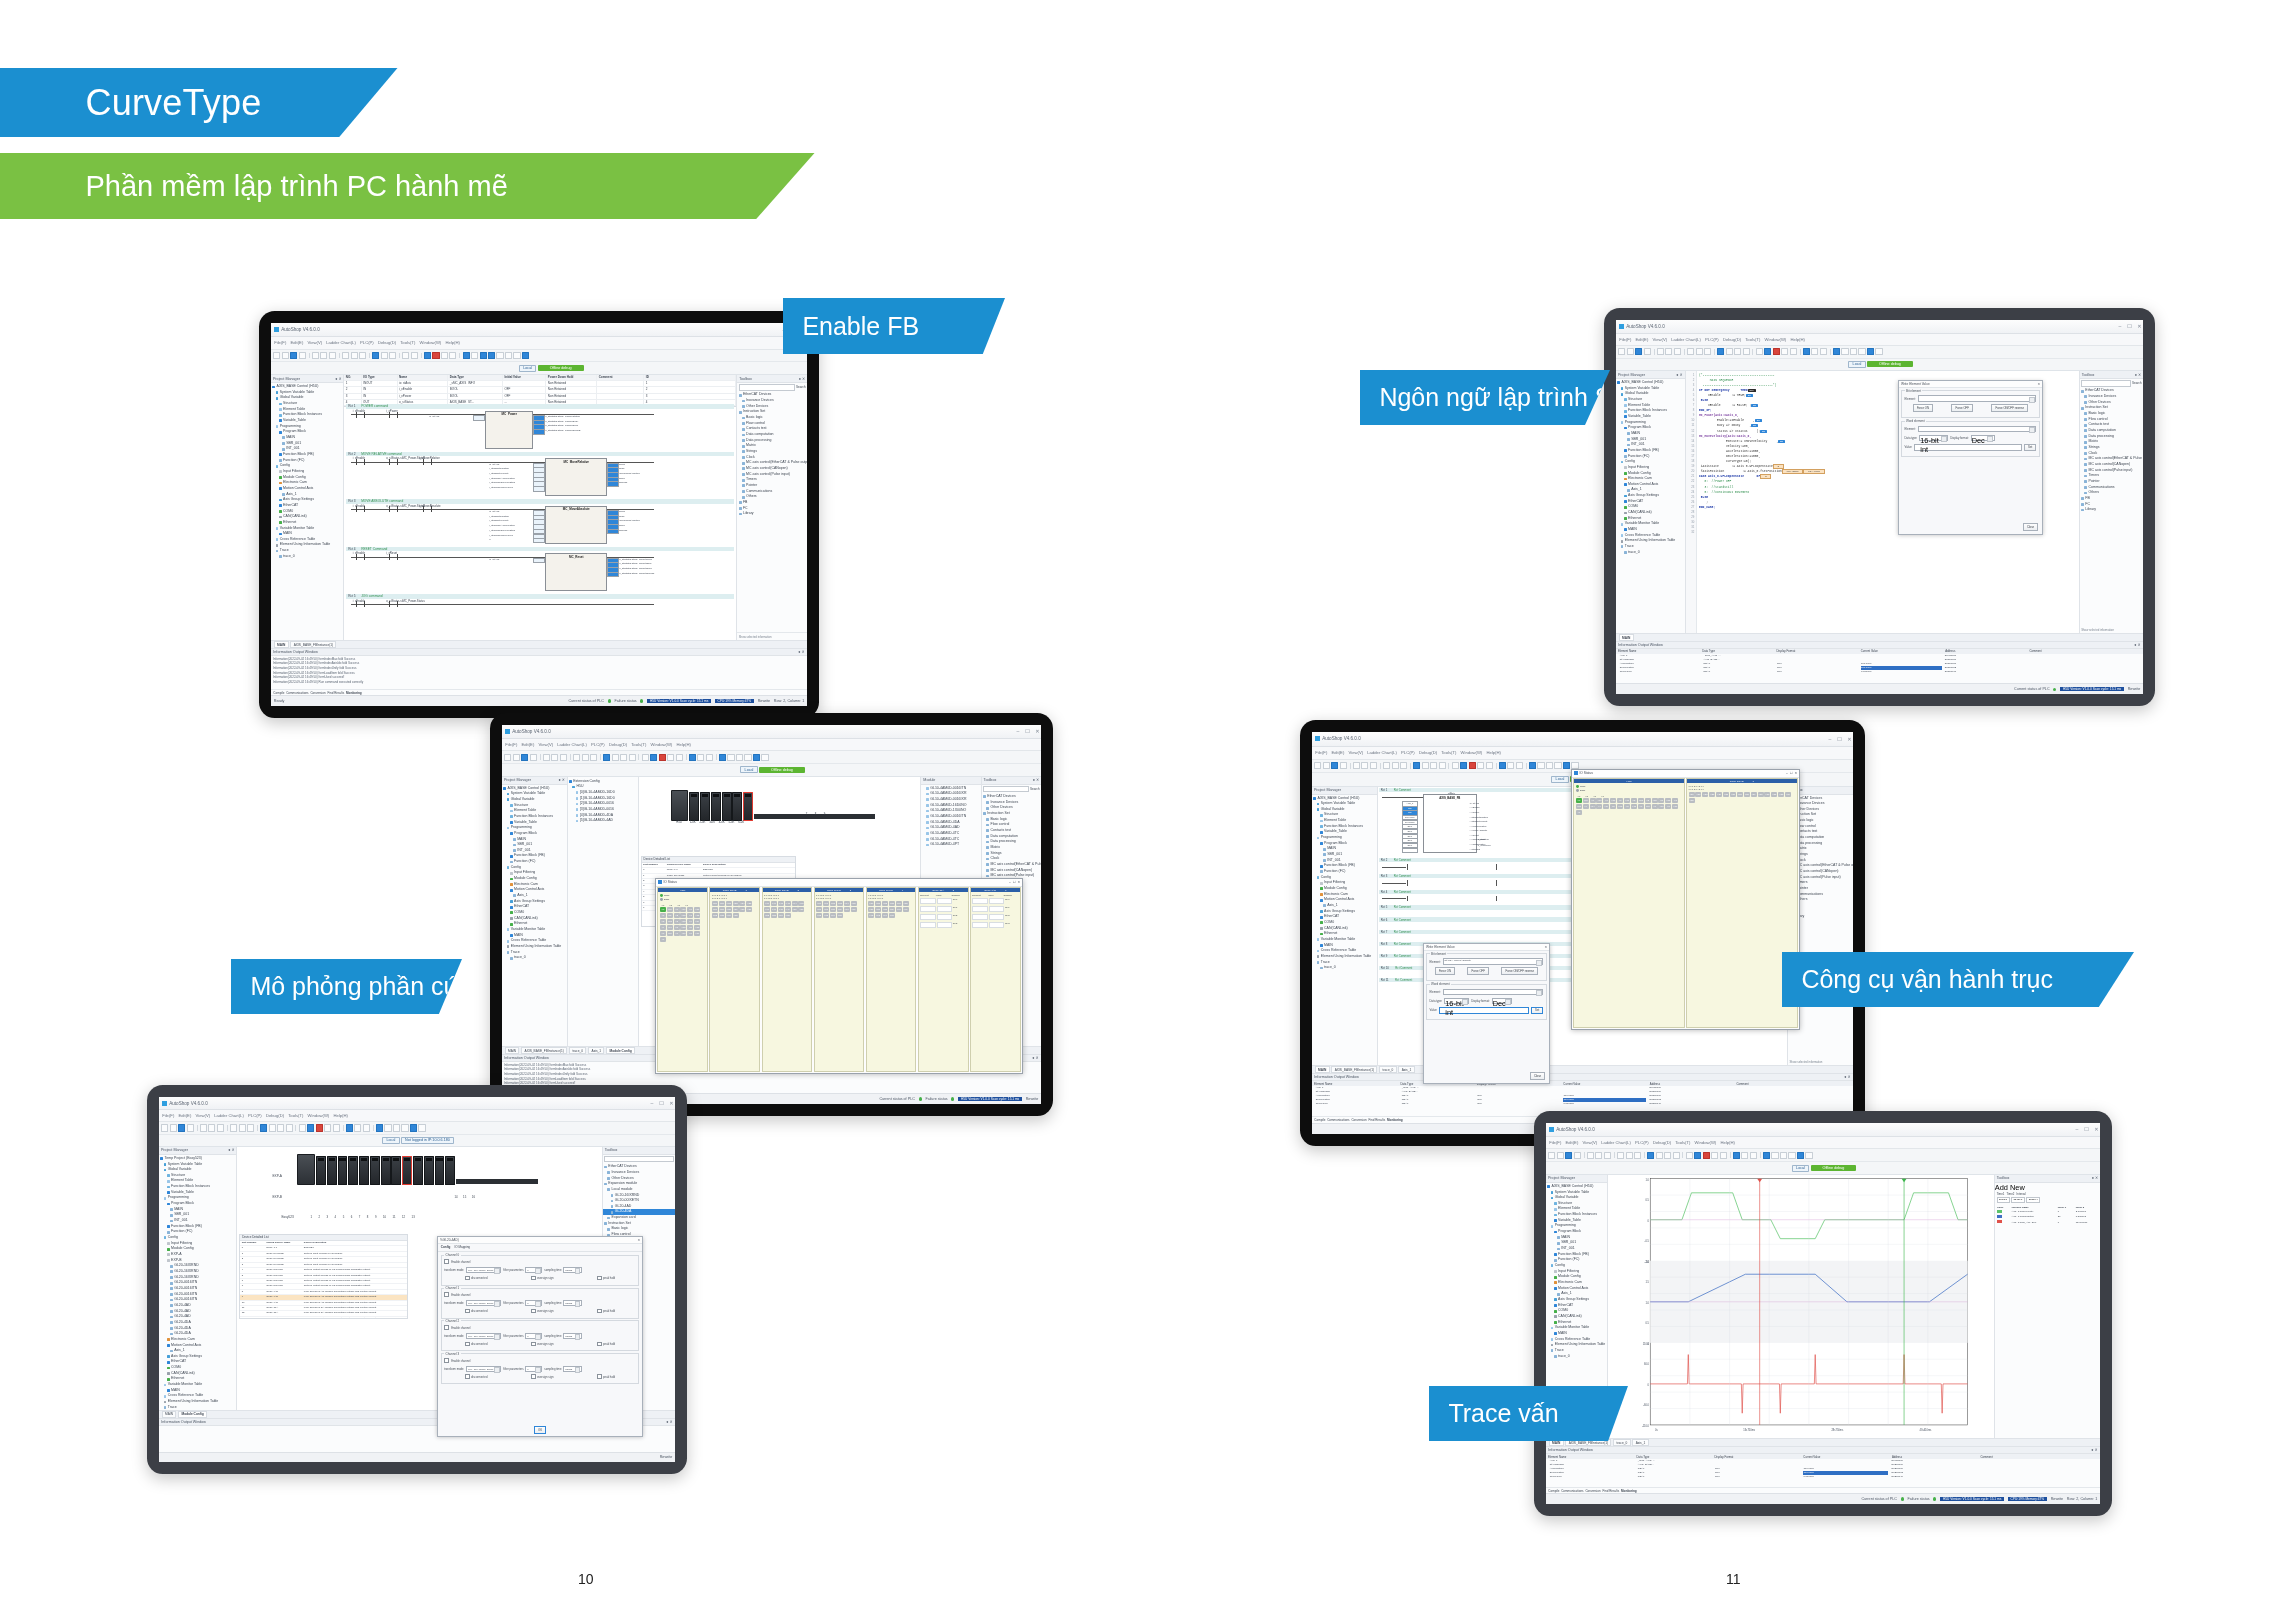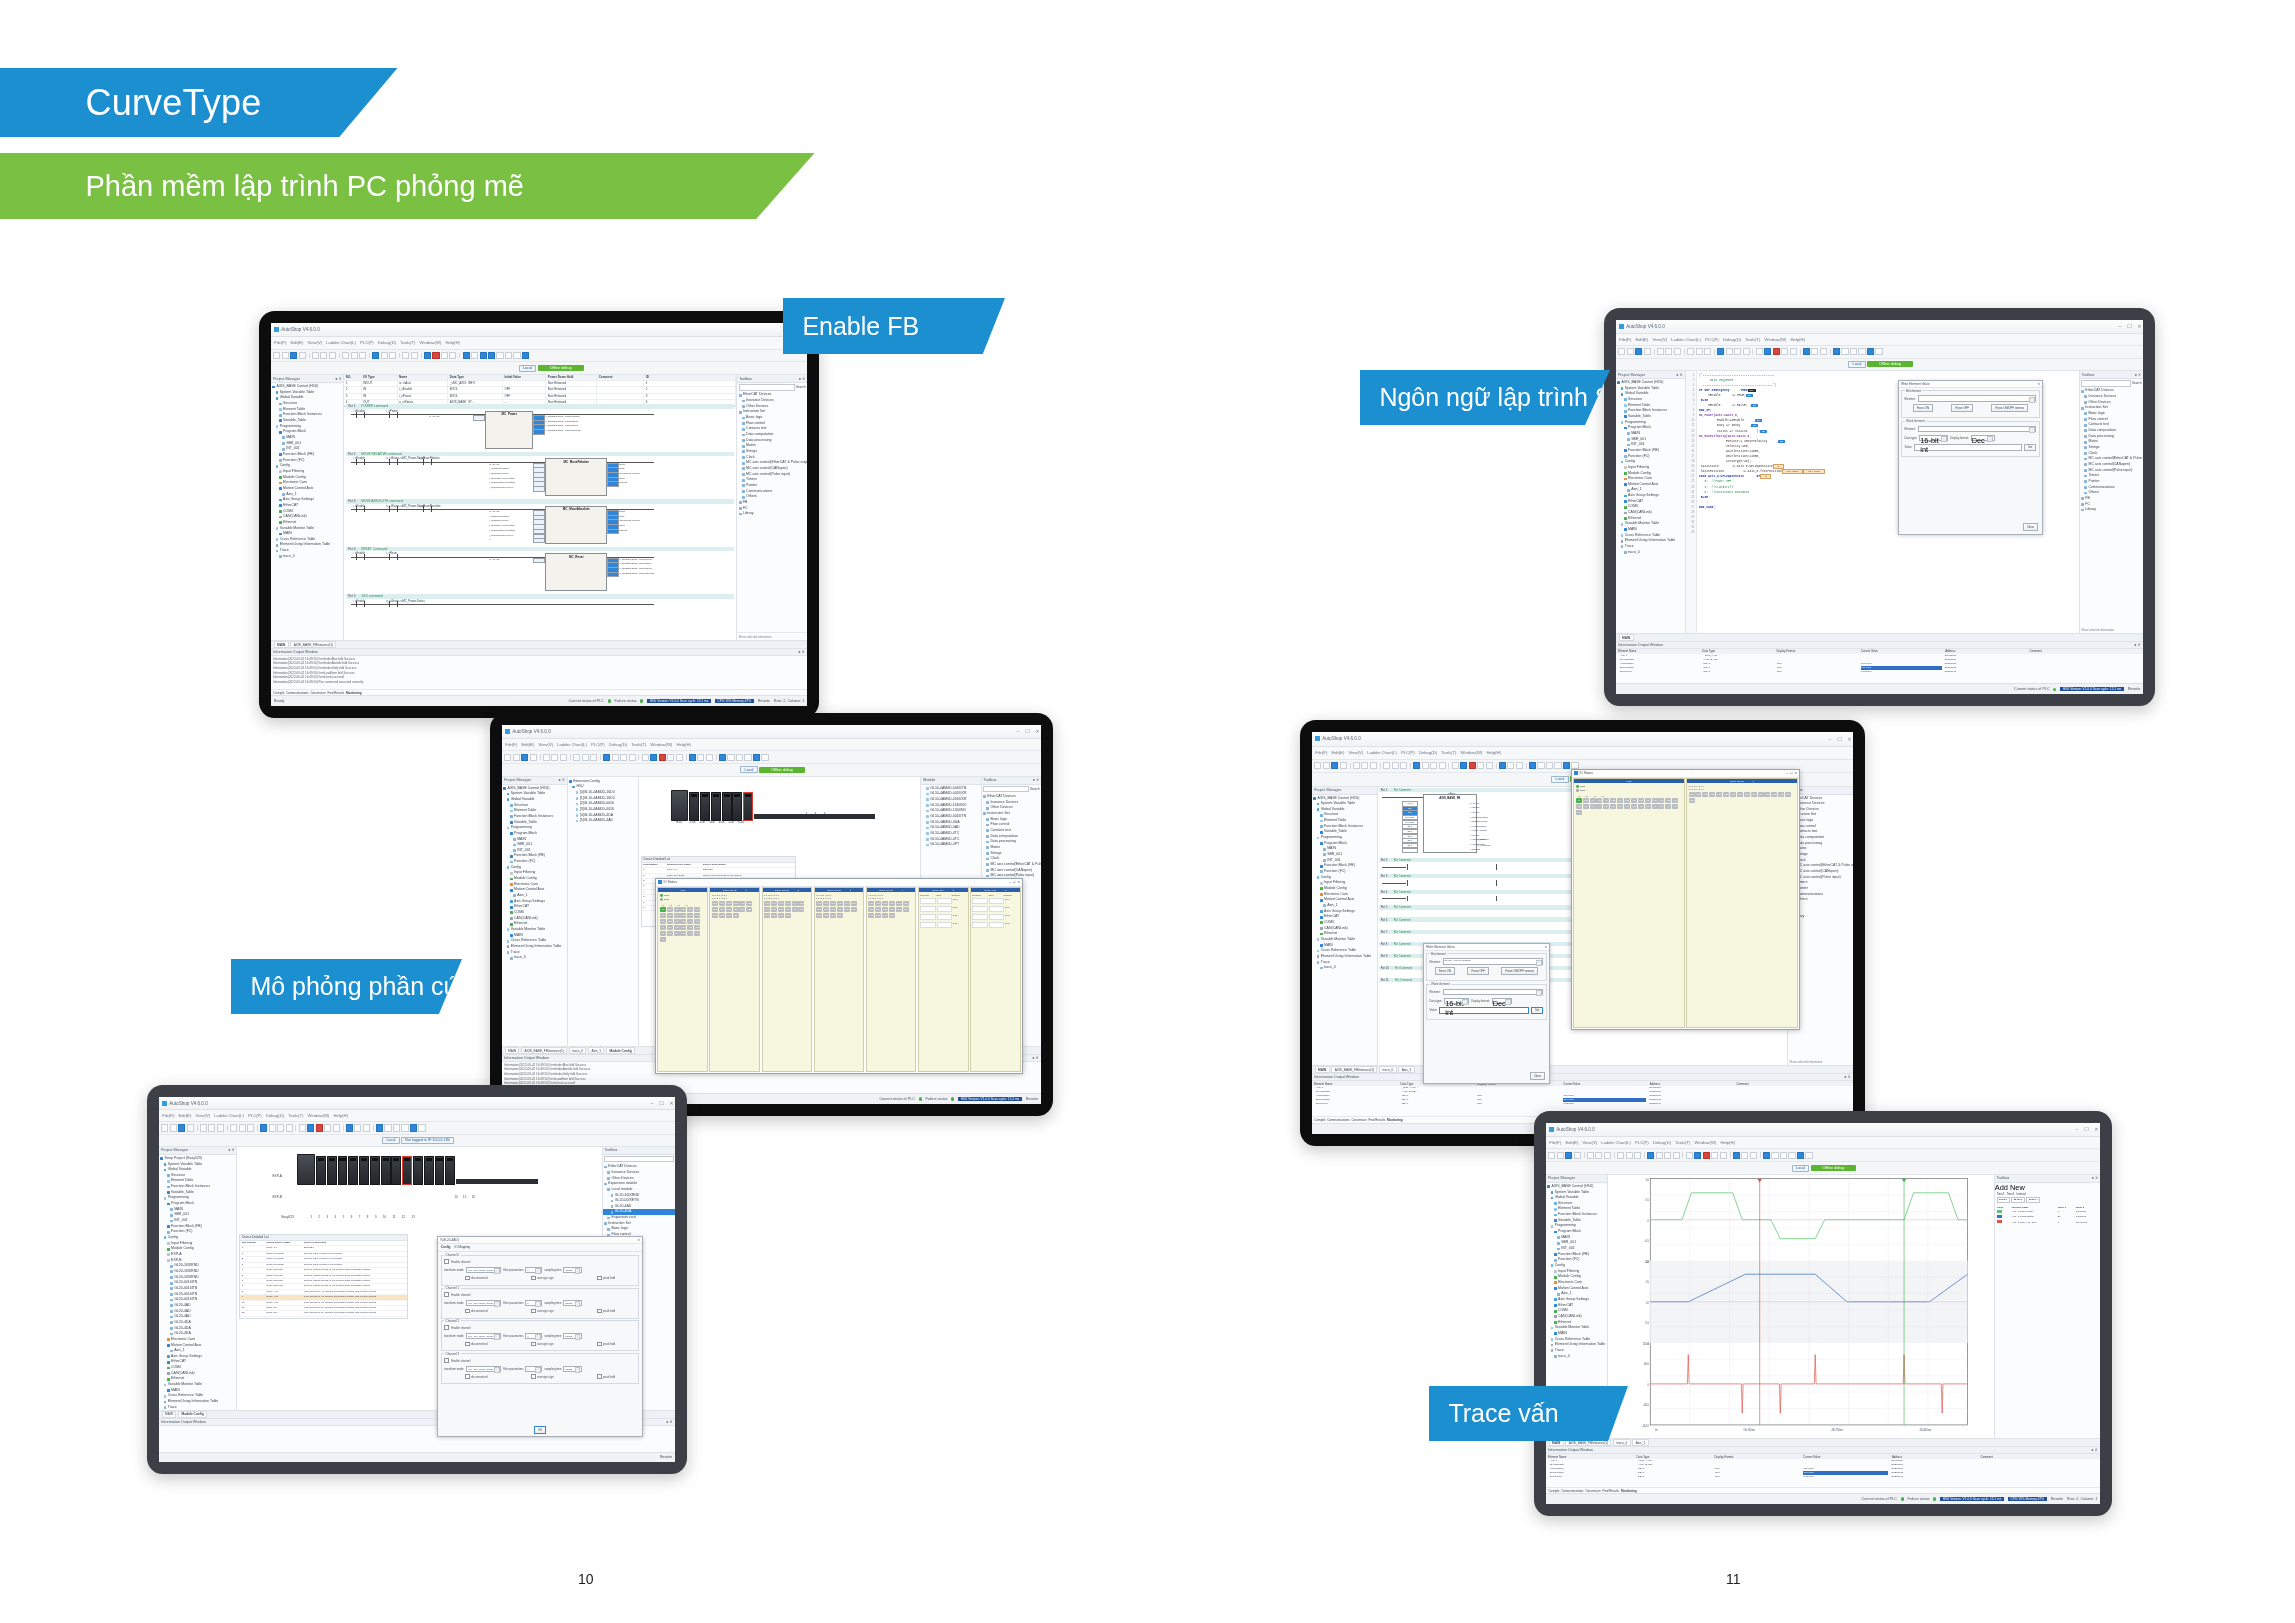--- a/index.html
+++ b/index.html
@@ -175,7 +175,7 @@
     <span class="rtext">CurveType</span>
   </div>
   <div class="ribbon ribbon-green" id="ribbon-sub">
-    <span class="rtext">Phần mềm lập trình PC phỏng mẽ</span>
+    <span class="rtext">Phần mềm lập trình PC hành mẽ</span>
   </div>
 
   <div class="tablet" style="left:259px;top:311px;width:560px;height:407px;">

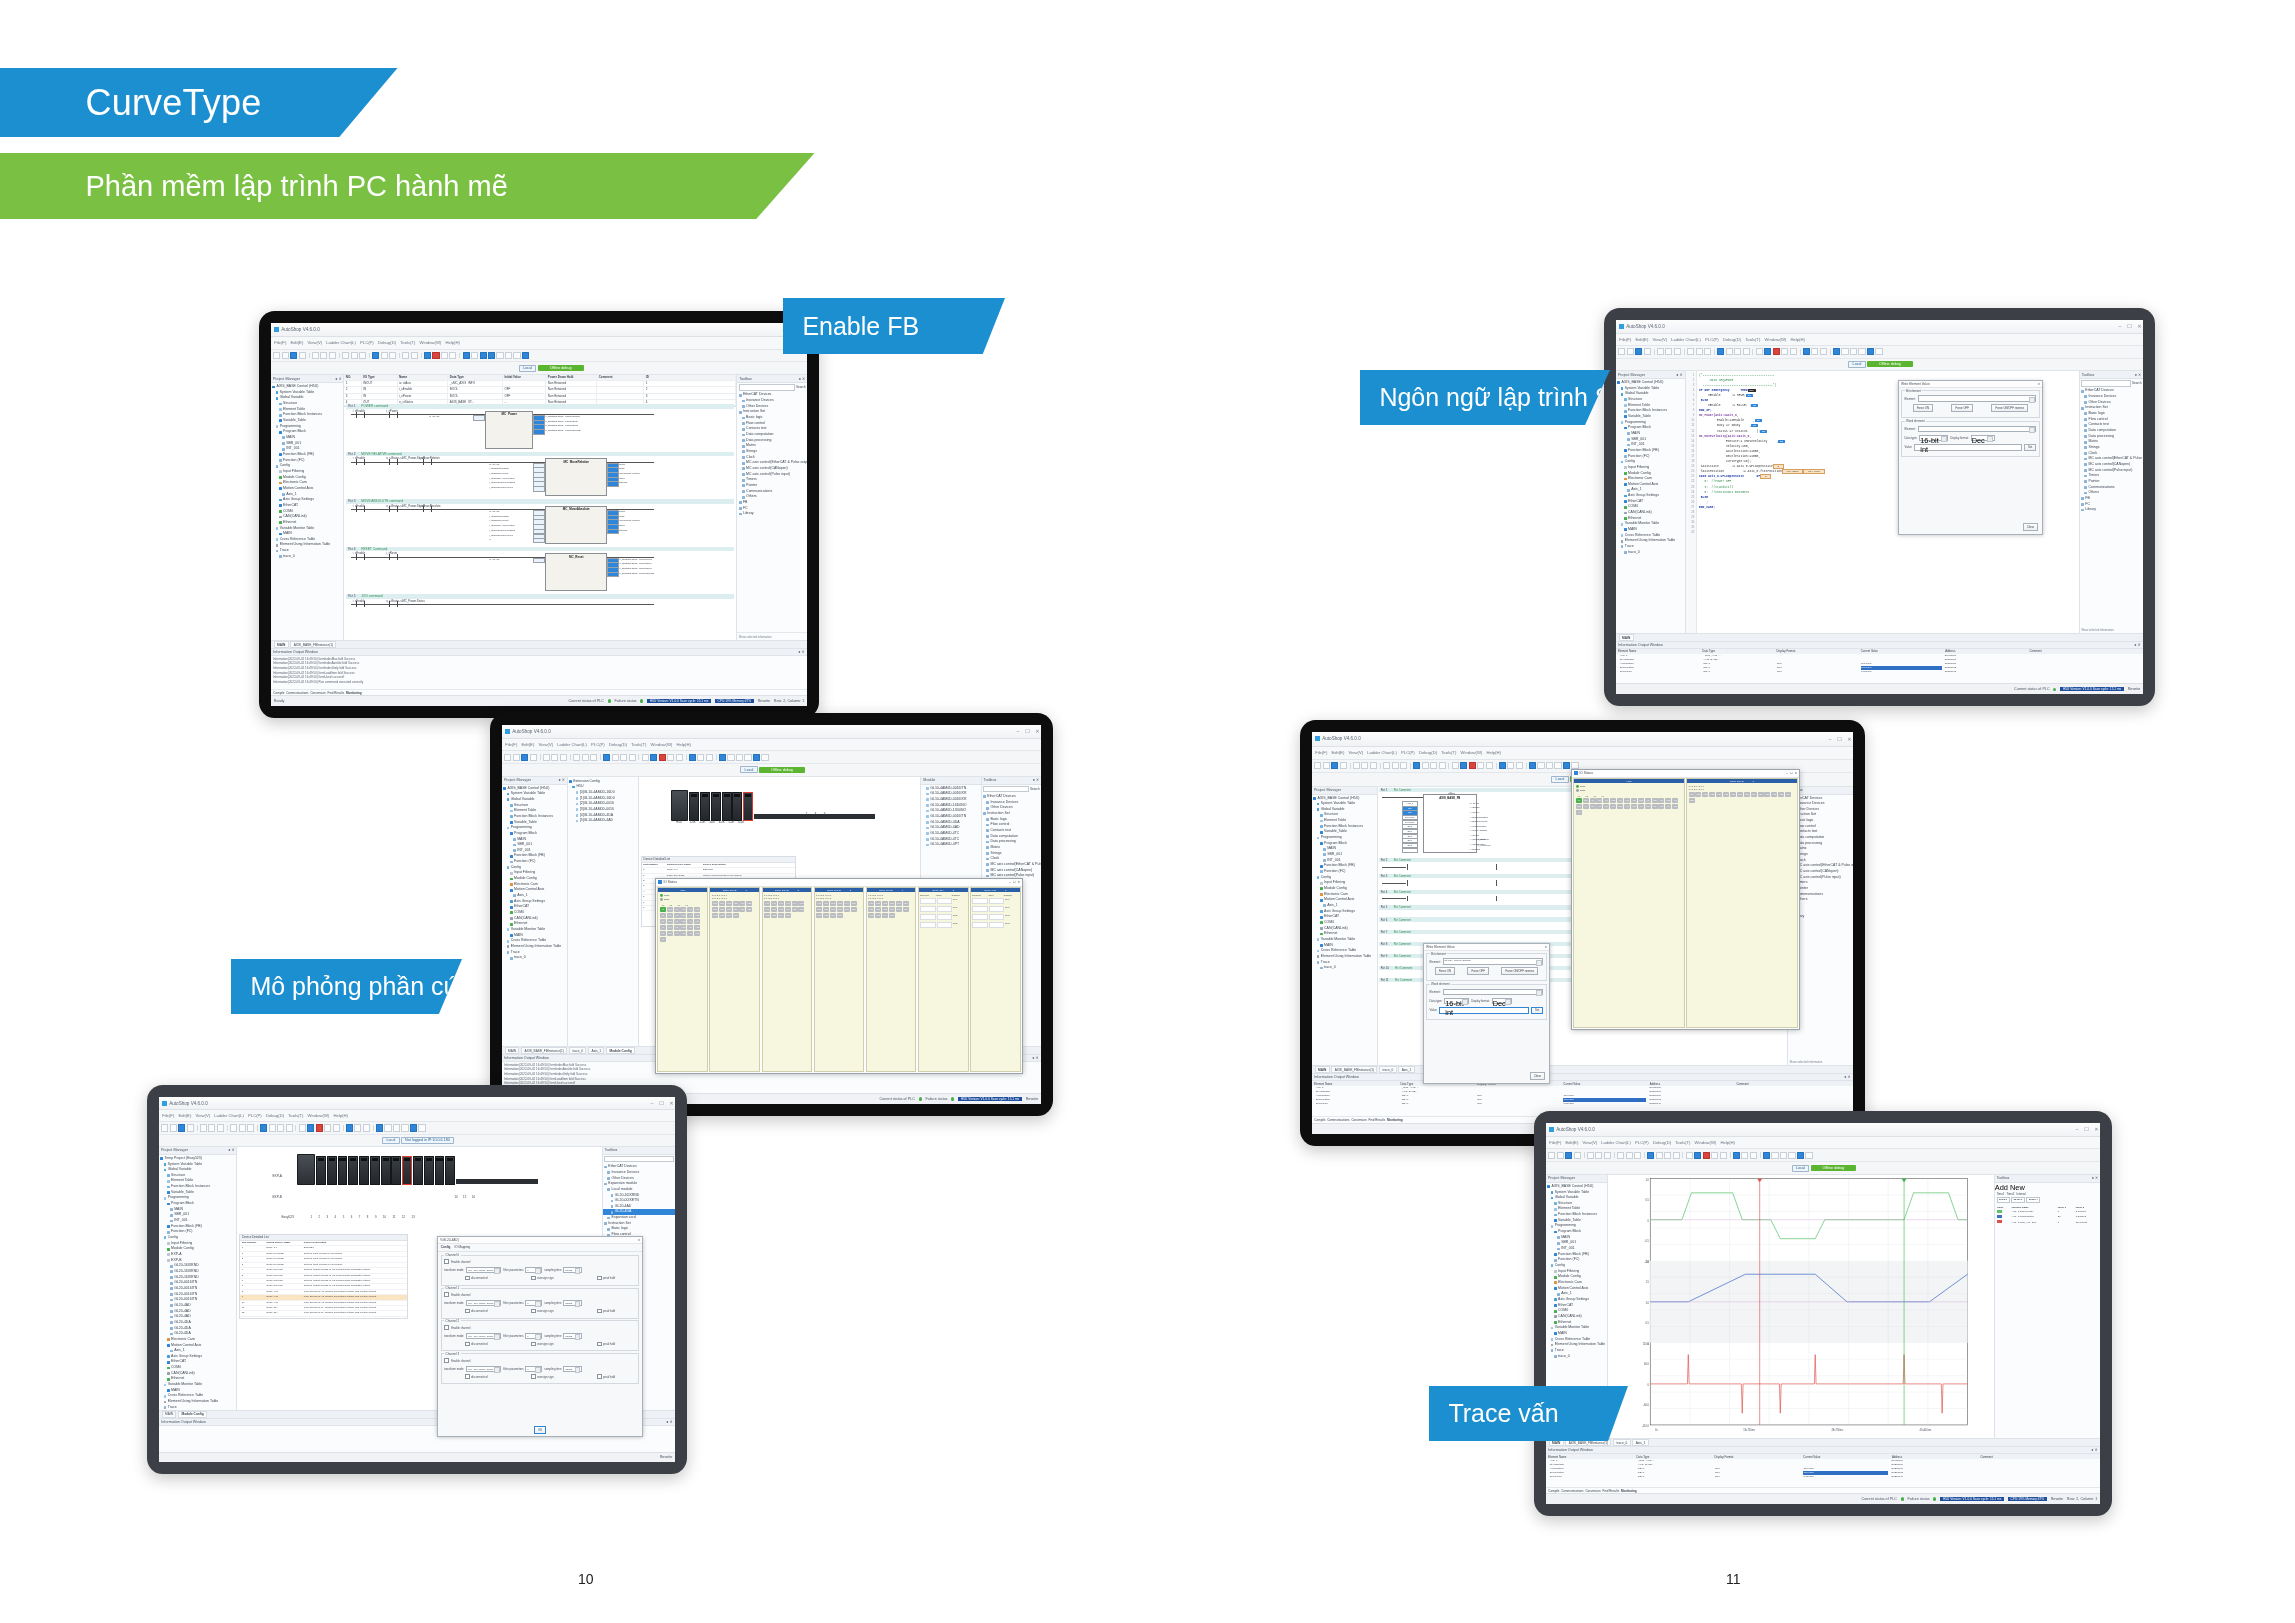--- a/index.html
+++ b/index.html
@@ -3197,6 +3197,9 @@
       </div>
     </div>
   </div>
+  <div class="callout" style="left:1782px;top:952px;width:352px;height:55px;">
+    <span class="ctext">Công cụ vận hành trục</span>
+  </div>
 
   <div class="tablet dark" style="left:1534px;top:1111px;width:578px;height:405px;">
     <div class="screen">

